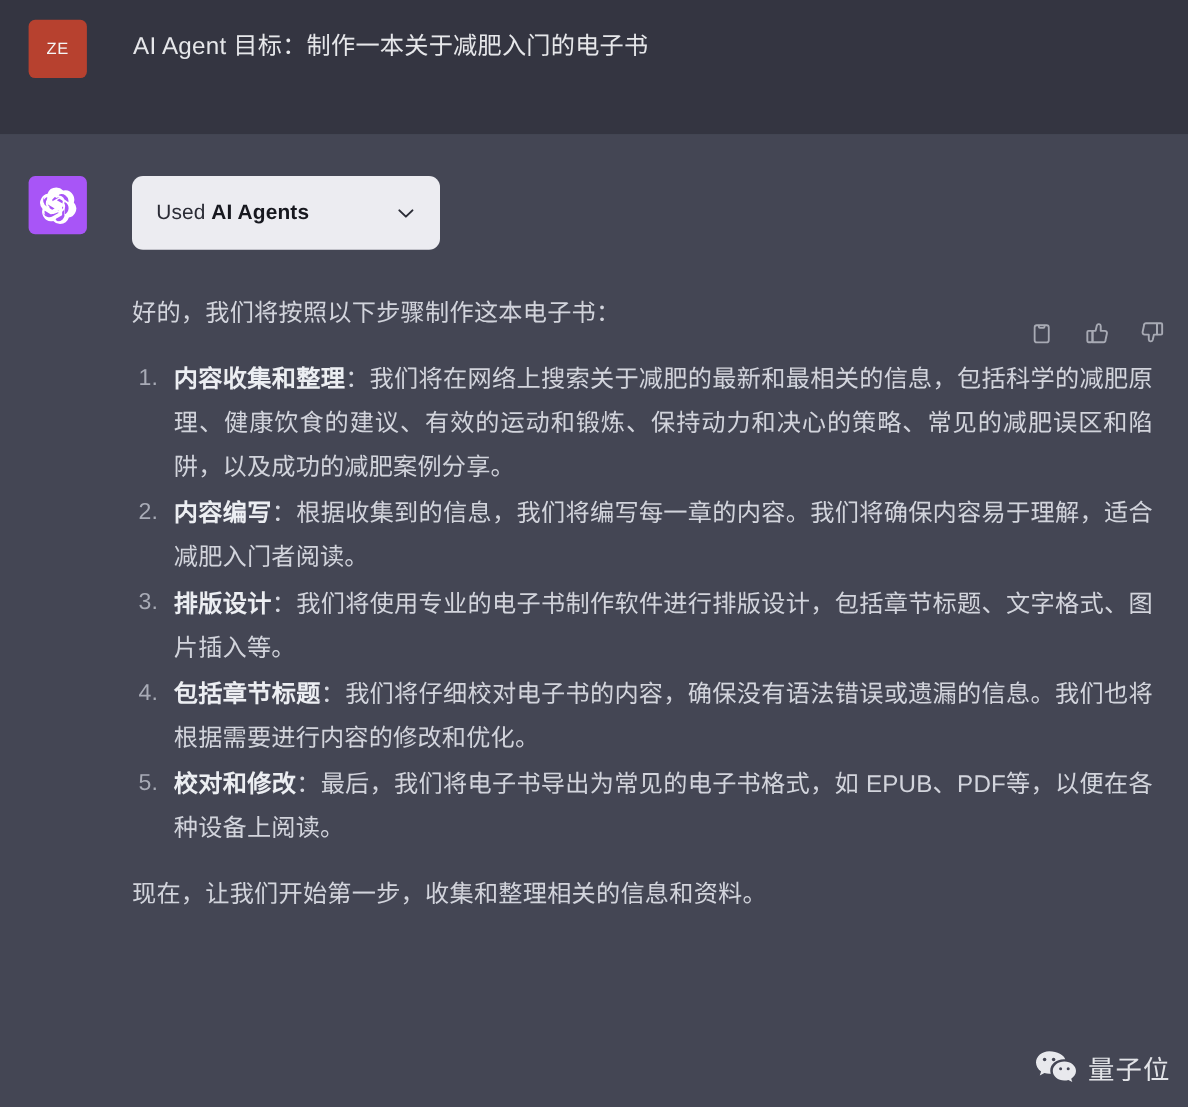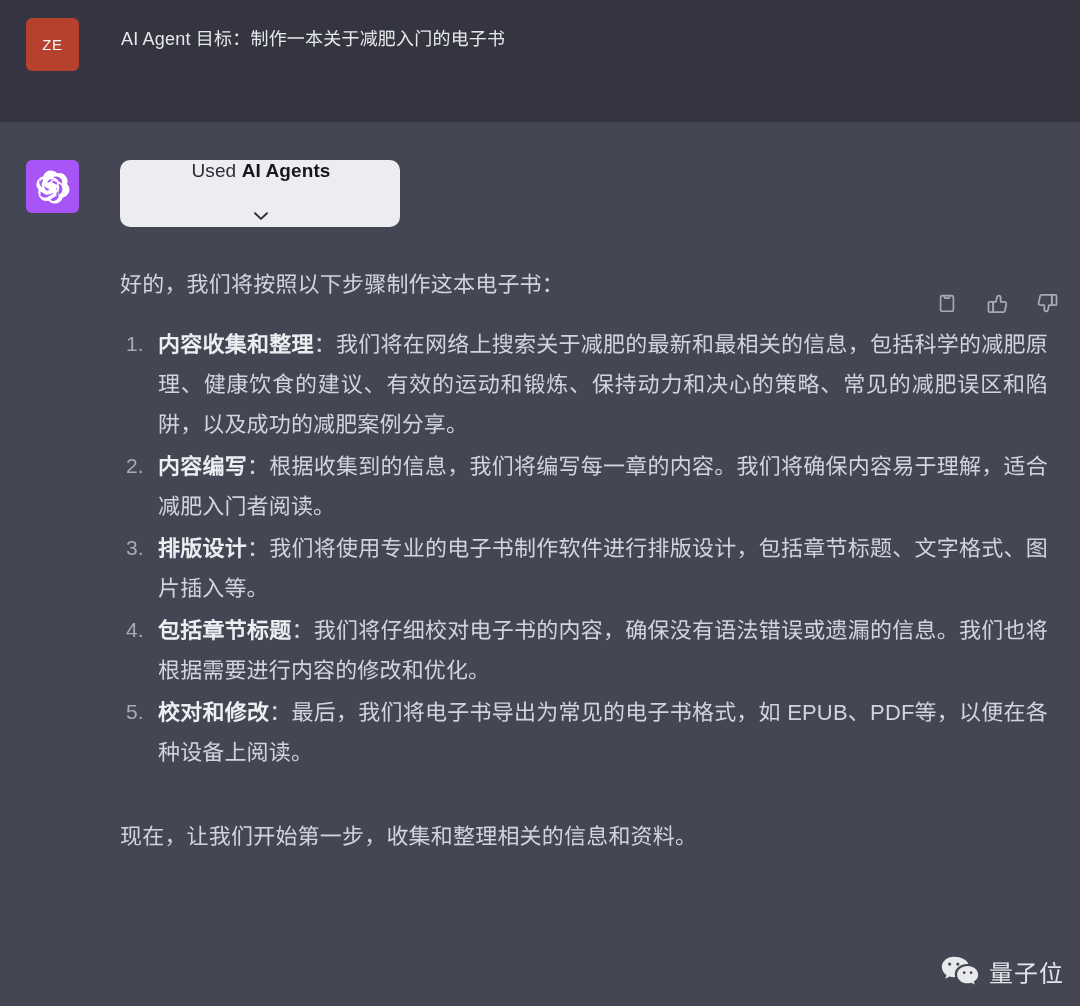--- a/index.html
+++ b/index.html
@@ -60,7 +60,7 @@
   .prompt-title {
     margin-left: 42px;
     margin-top: 9px;
-    font-size: 18px;
+    font-size: 22px;
     font-weight: 400;
     color: #e6e7ea;
     line-height: 1.35;

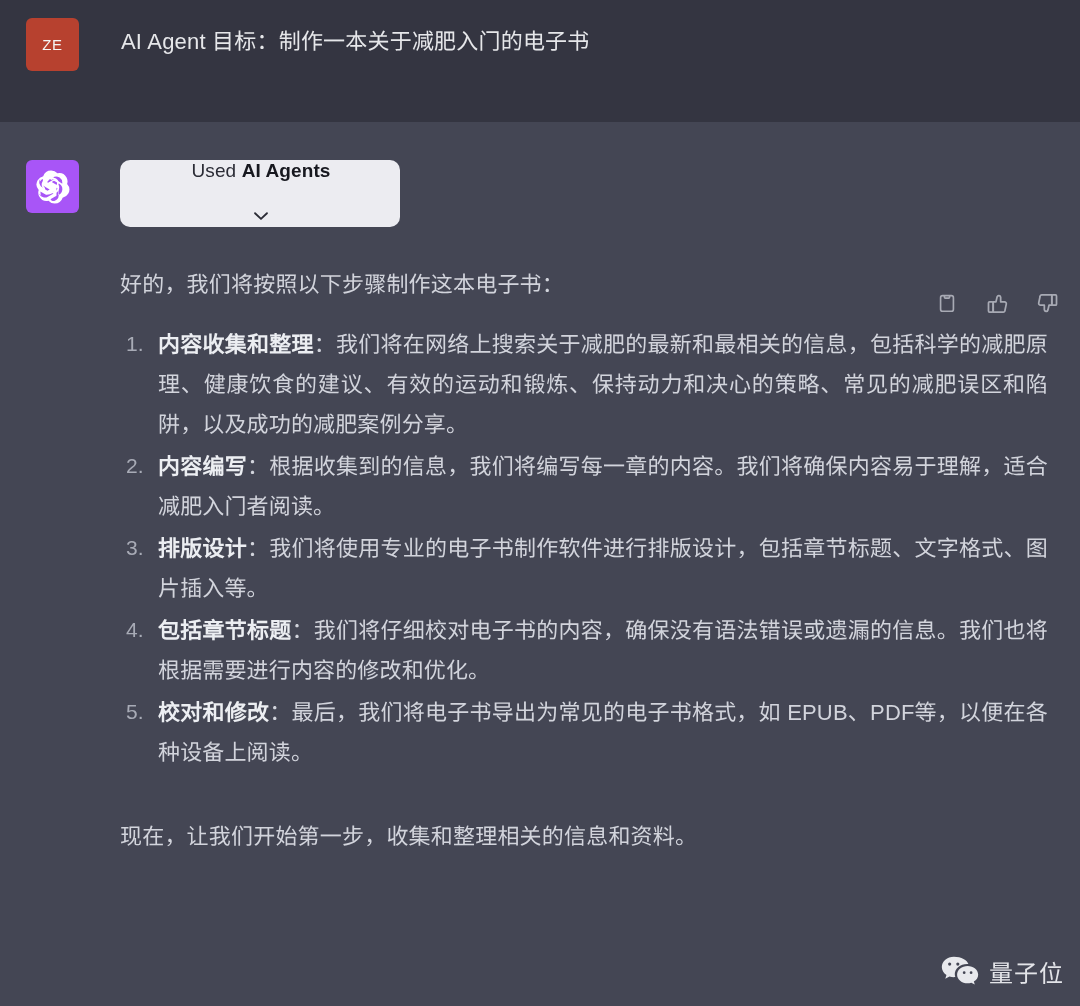--- a/index.html
+++ b/index.html
@@ -110,7 +110,6 @@
     padding: 0 20px 0 22px;
     cursor: pointer;
     user-select: none;
-    flex-direction: column;
   }
 
   .plugin-pill .pill-text {

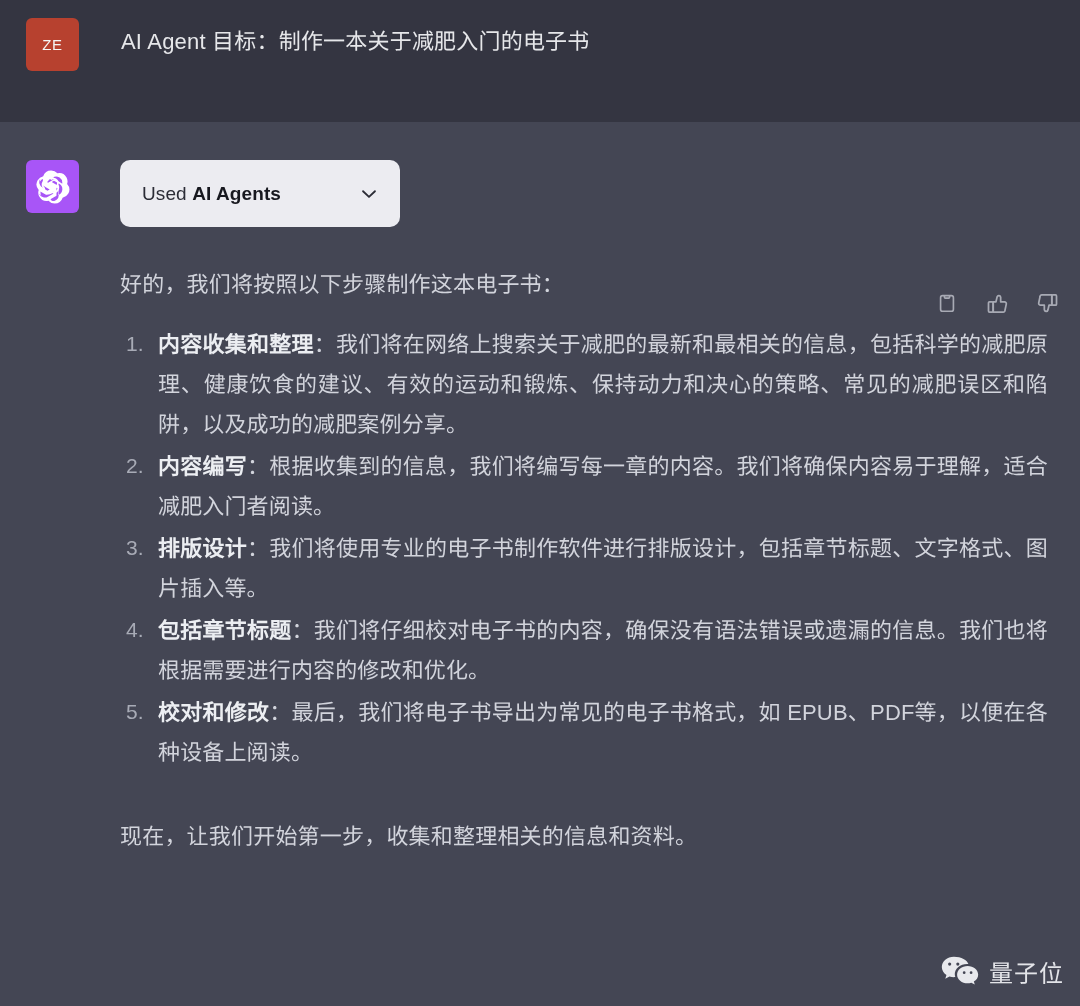--- a/index.html
+++ b/index.html
@@ -192,7 +192,7 @@
   }
 
   .closing-para {
-    margin-top: 46px;
+    margin-top: 22px;
     font-size: 22px;
     line-height: 1.62;
     color: #d2d4dc;

